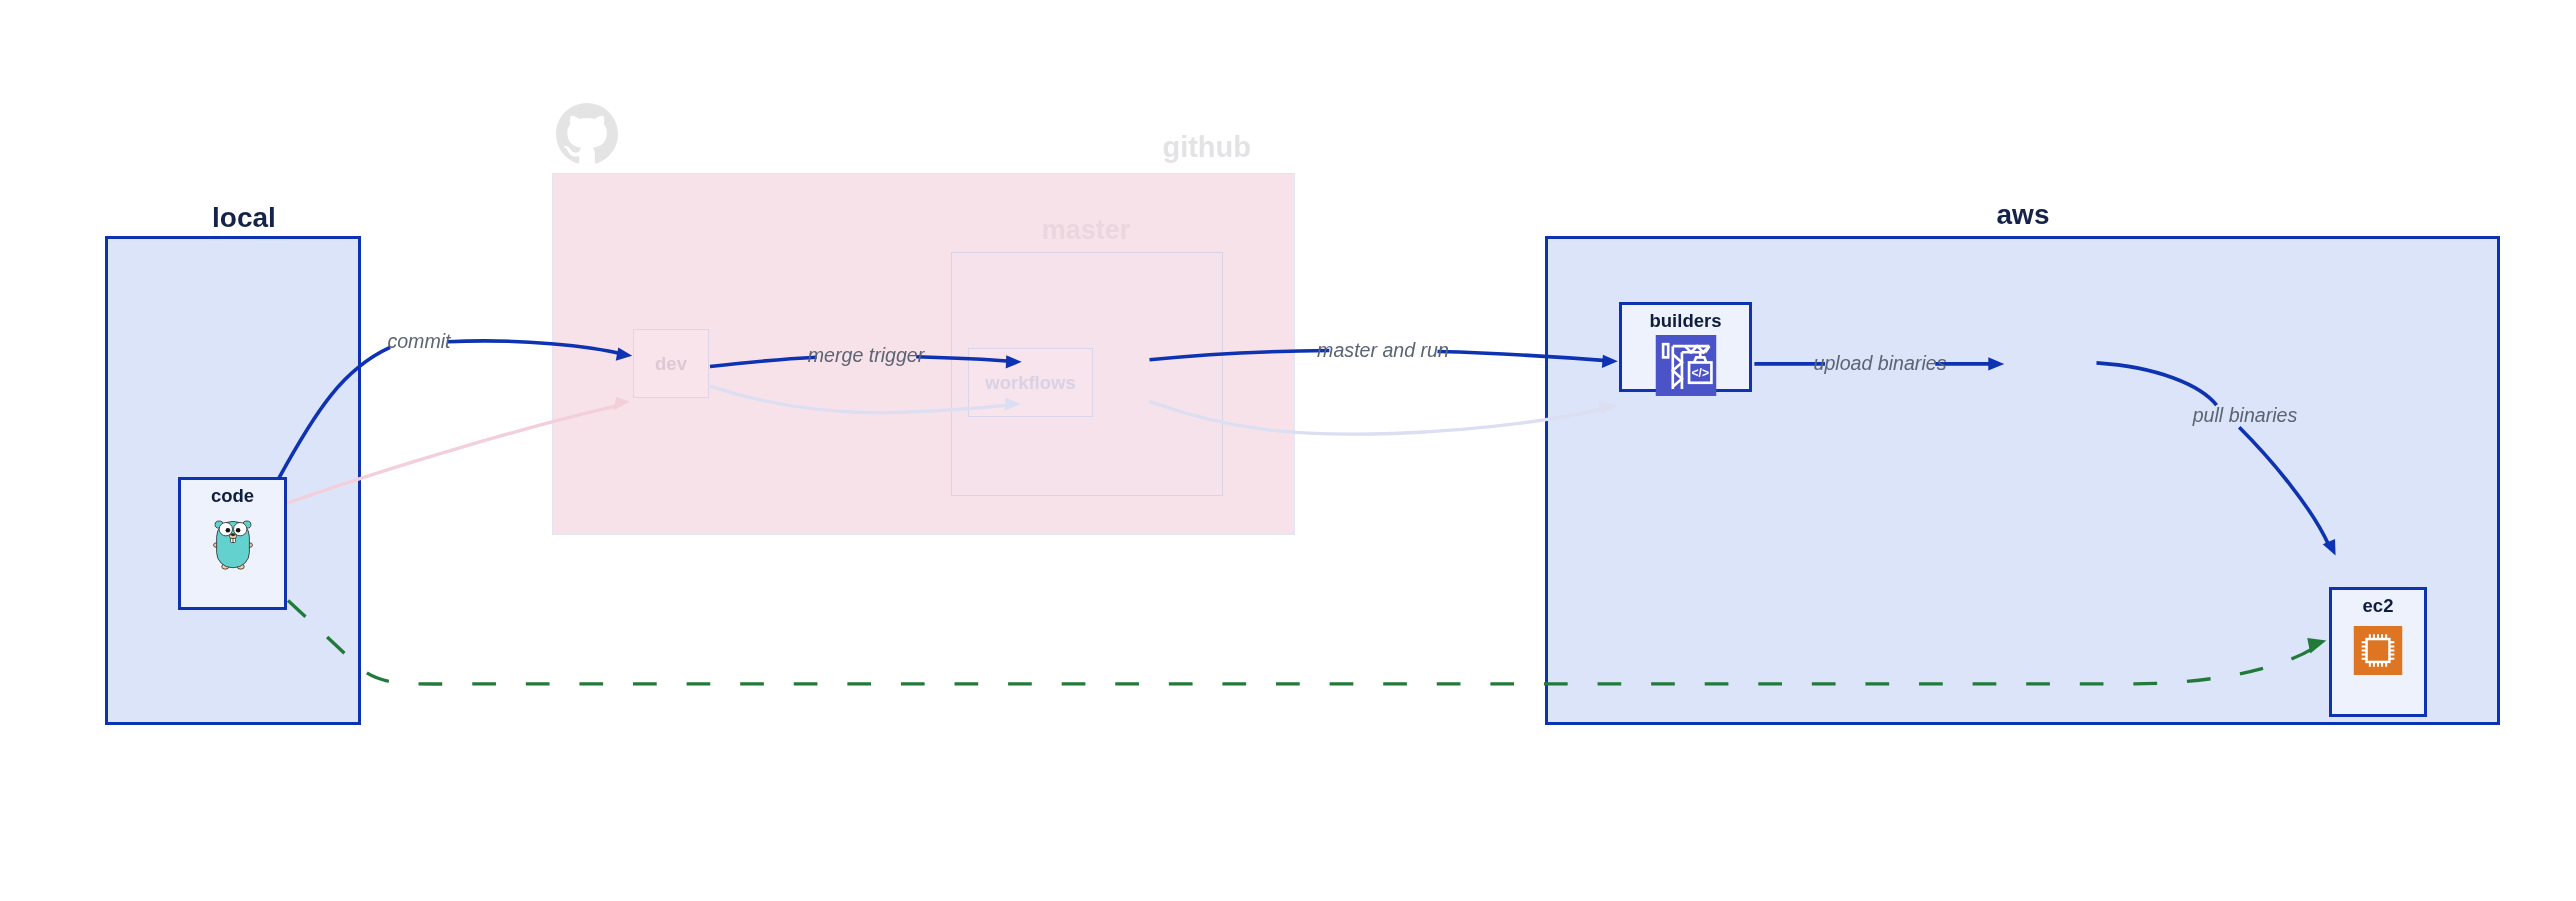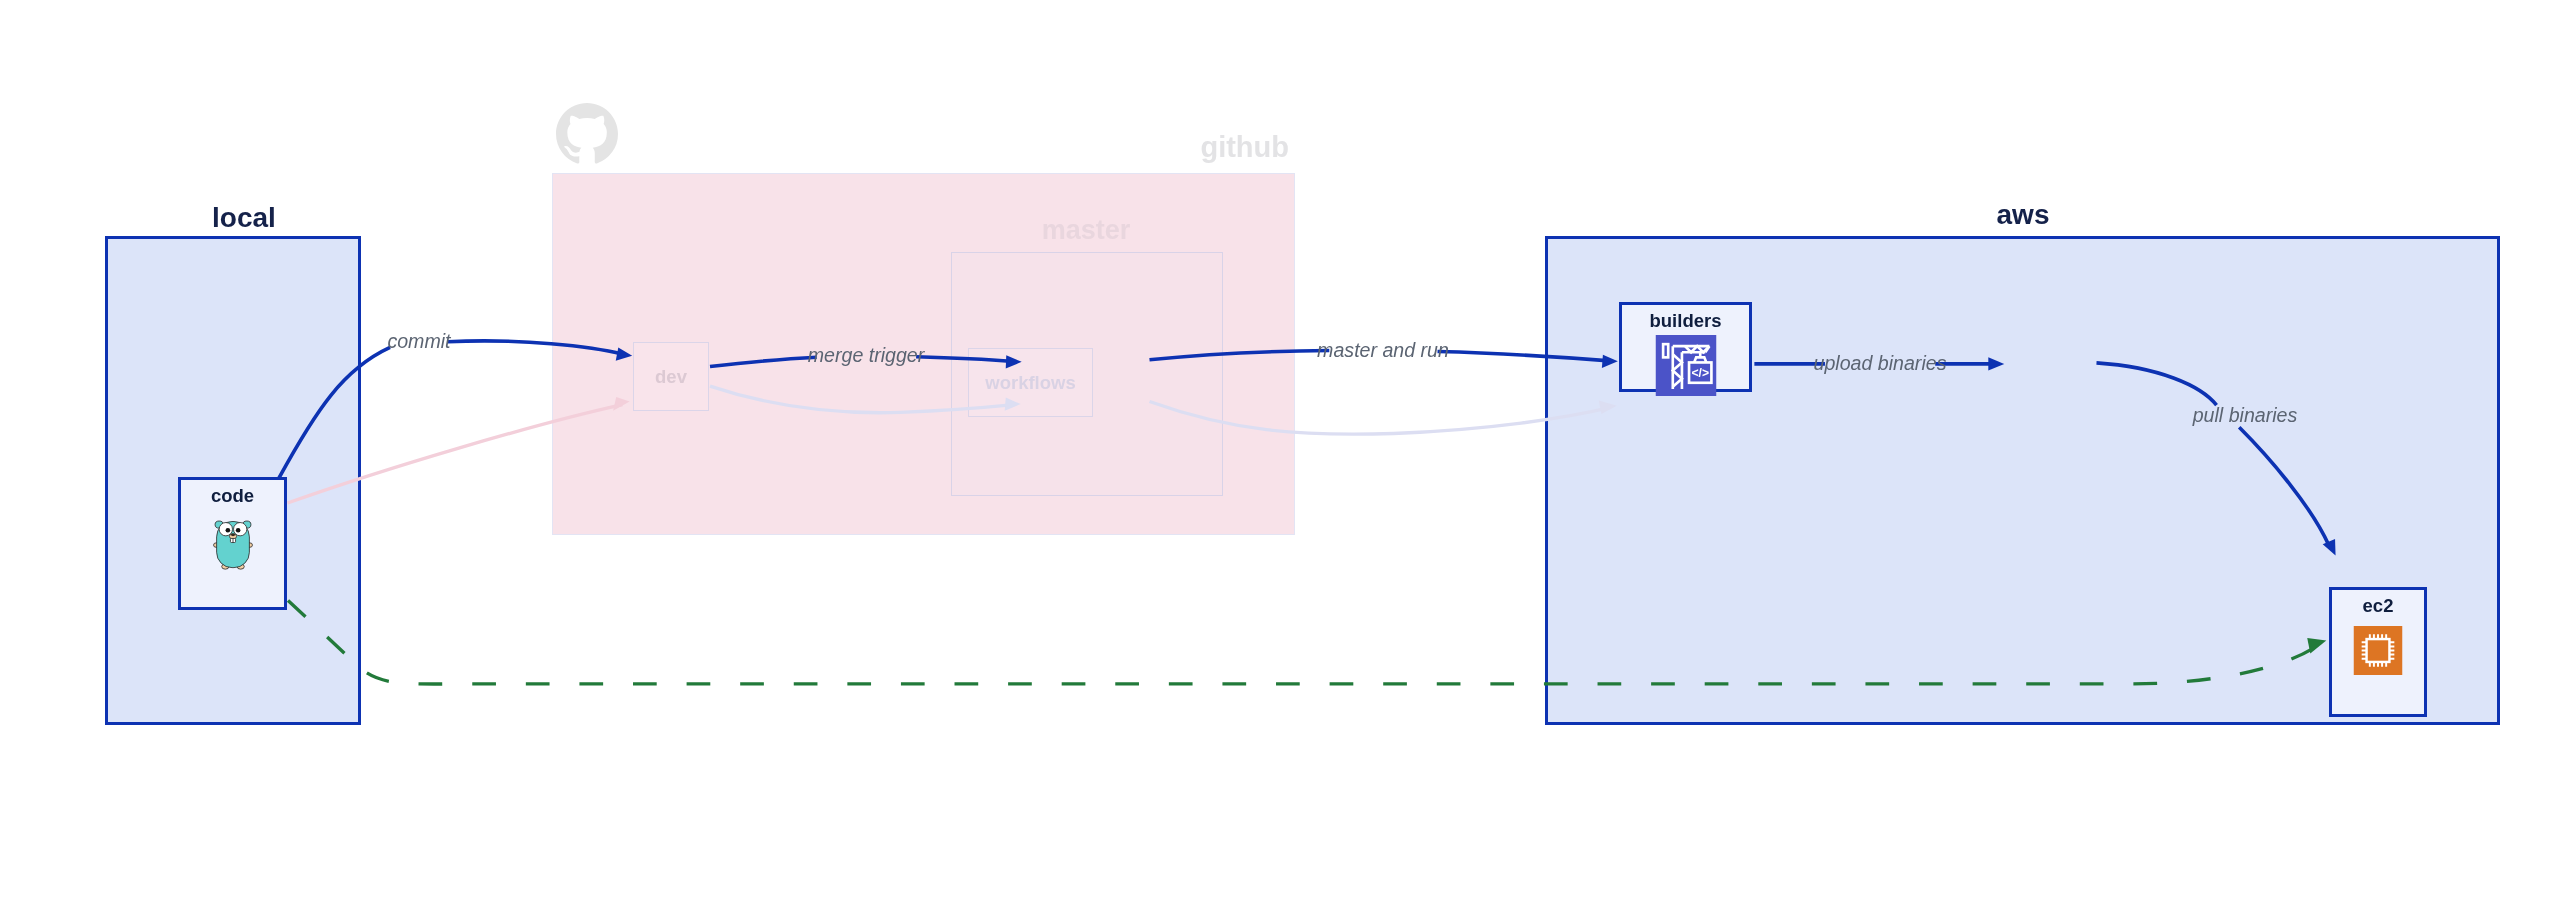--- a/index.html
+++ b/index.html
@@ -63,7 +63,7 @@
   <div class="container-label label-center" style="left:232px;top:204px;margin-left:12px;">local</div>
 
   <div class="container-box box-github" style="left:552px;top:173px;width:743px;height:362px;"></div>
-  <div class="container-label label-github" style="right:1315px;top:133px;margin-left:12px;">github</div>
+  <div class="container-label label-github" style="right:1353px;top:133px;margin-left:12px;">github</div>
 
   <div class="container-box box-master" style="left:951px;top:252px;width:272px;height:244px;"></div>
   <div class="container-label label-master label-center" style="left:1086px;top:217px;">master</div>

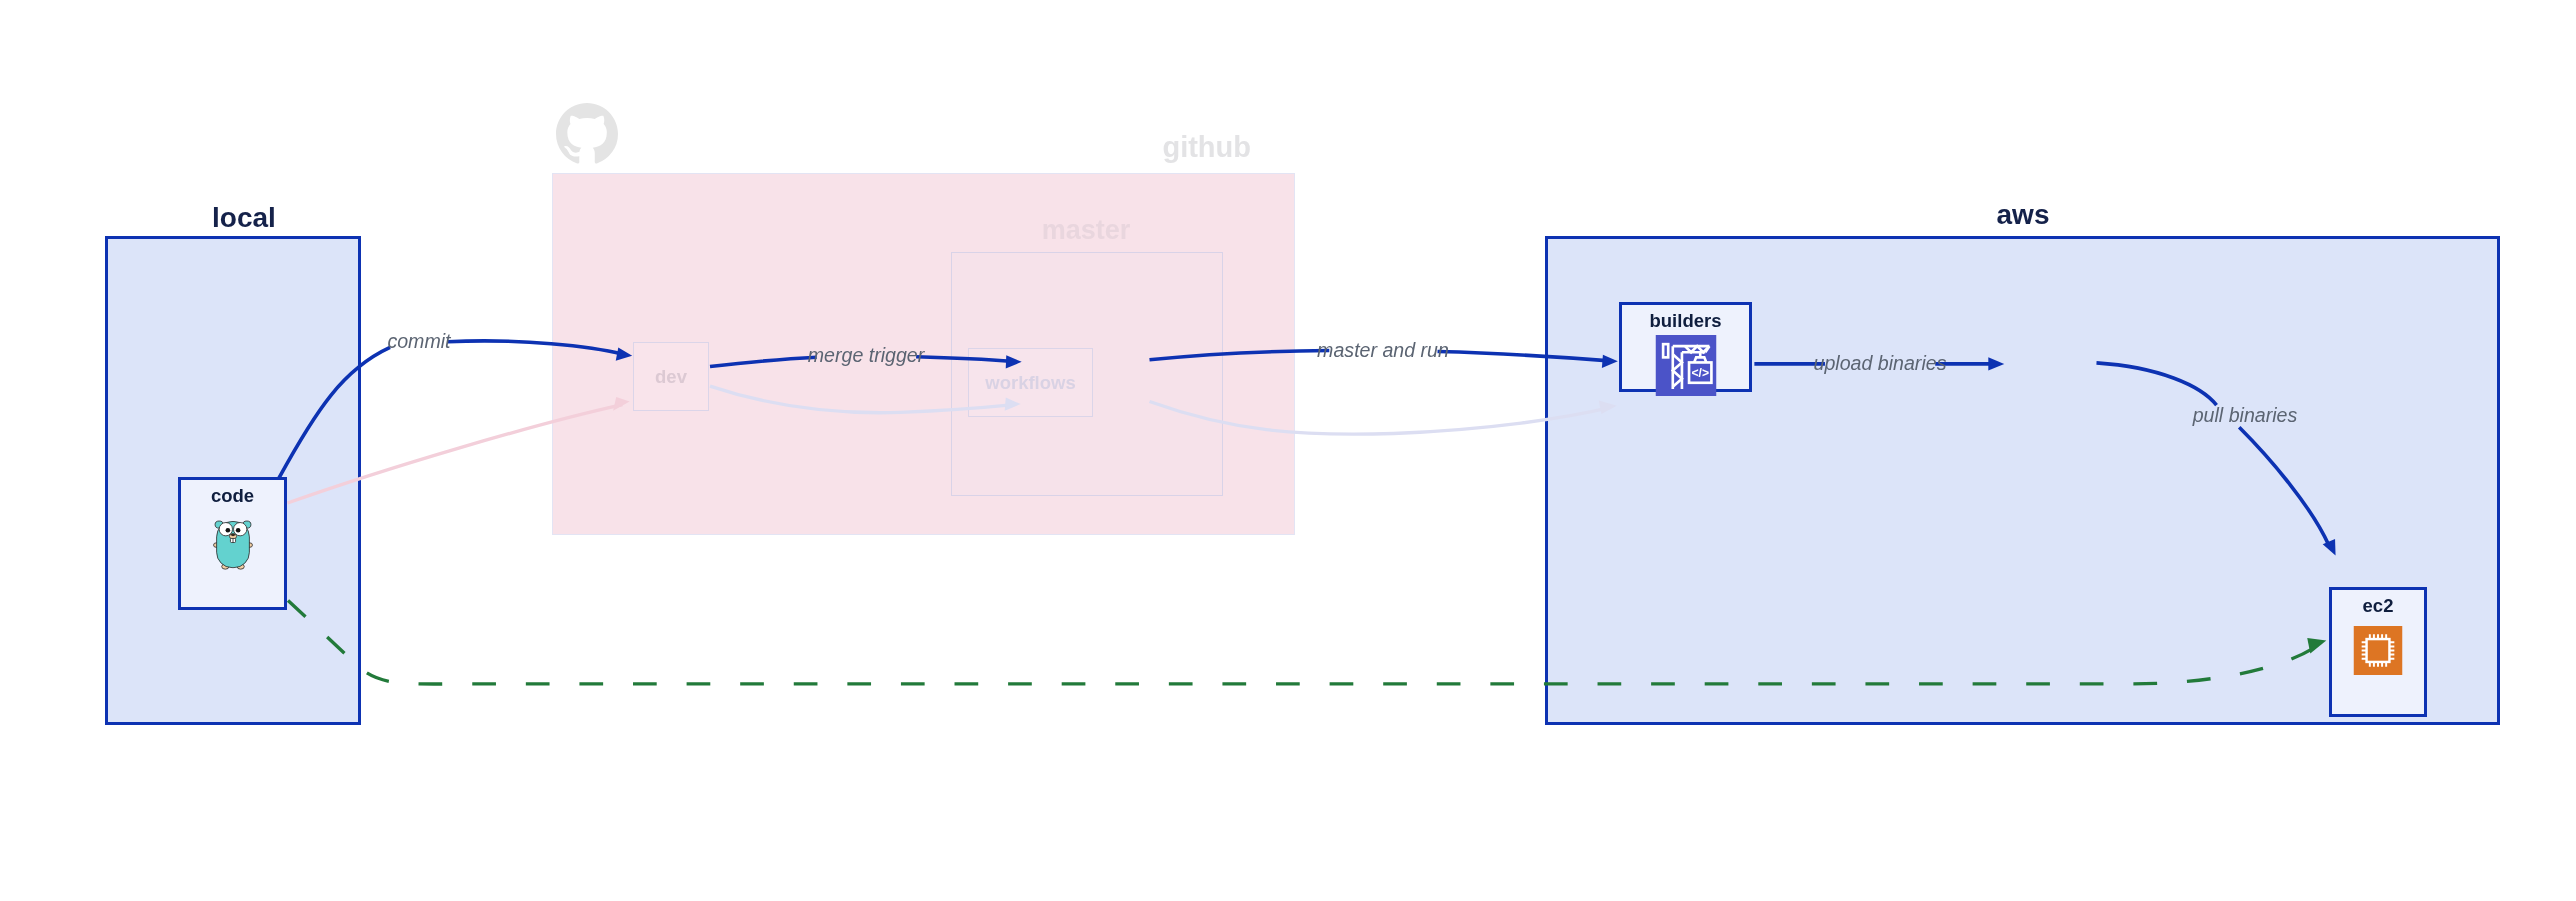--- a/index.html
+++ b/index.html
@@ -98,7 +98,7 @@
     </svg>
   </div>
 
-  <div class="node node-faded" style="left:633px;top:329px;width:76px;height:69px;margin-top:13px;">
+  <div class="node node-faded" style="left:633px;top:329px;width:76px;height:69px;">
     <span class="node-label label-dev">dev</span>
   </div>
 

